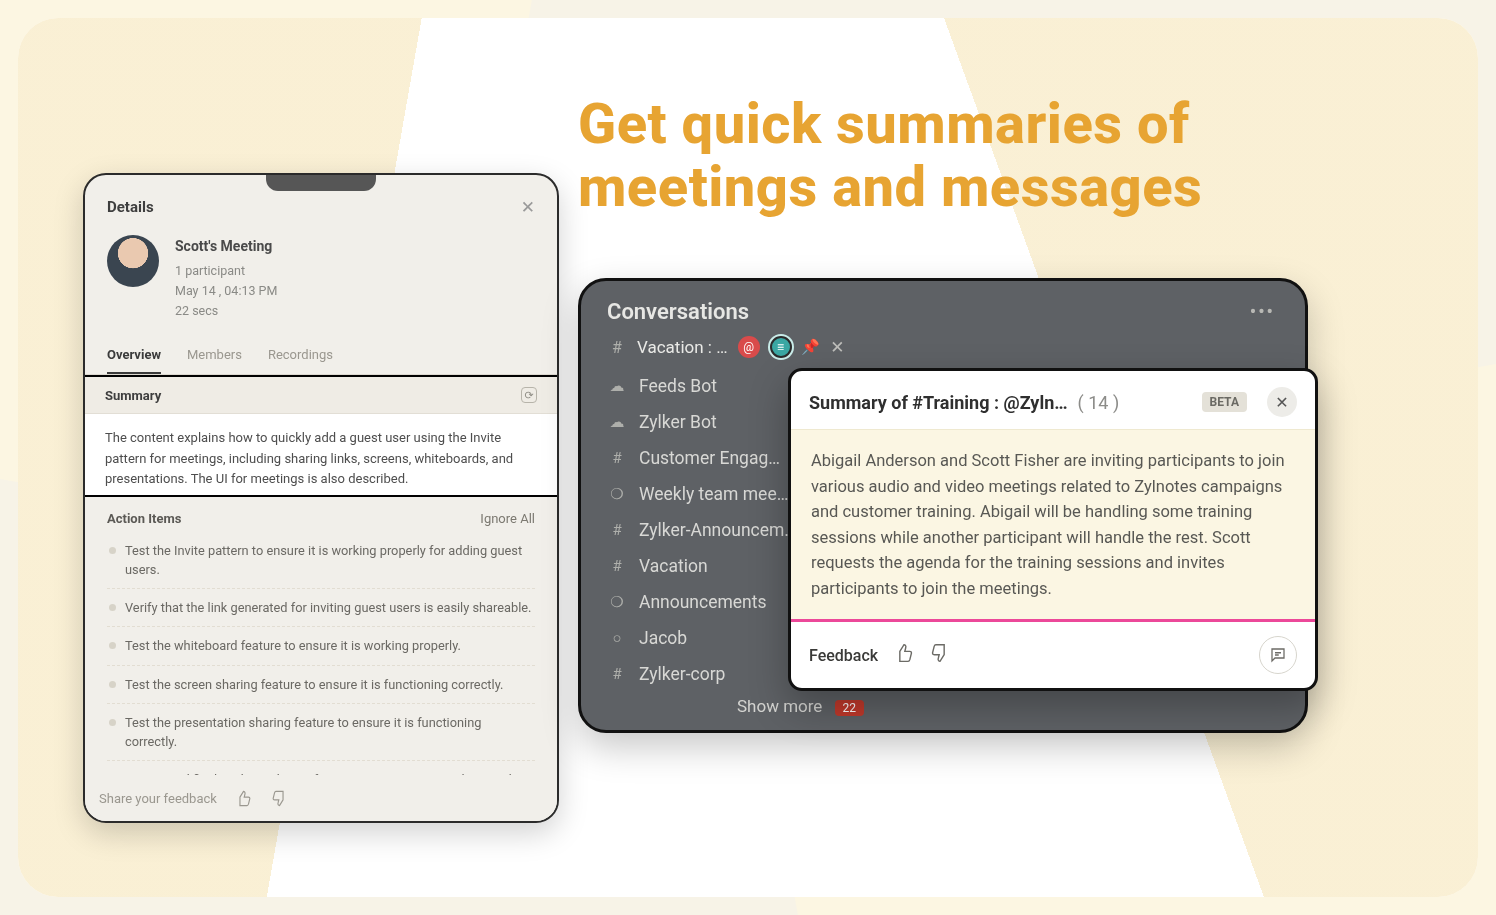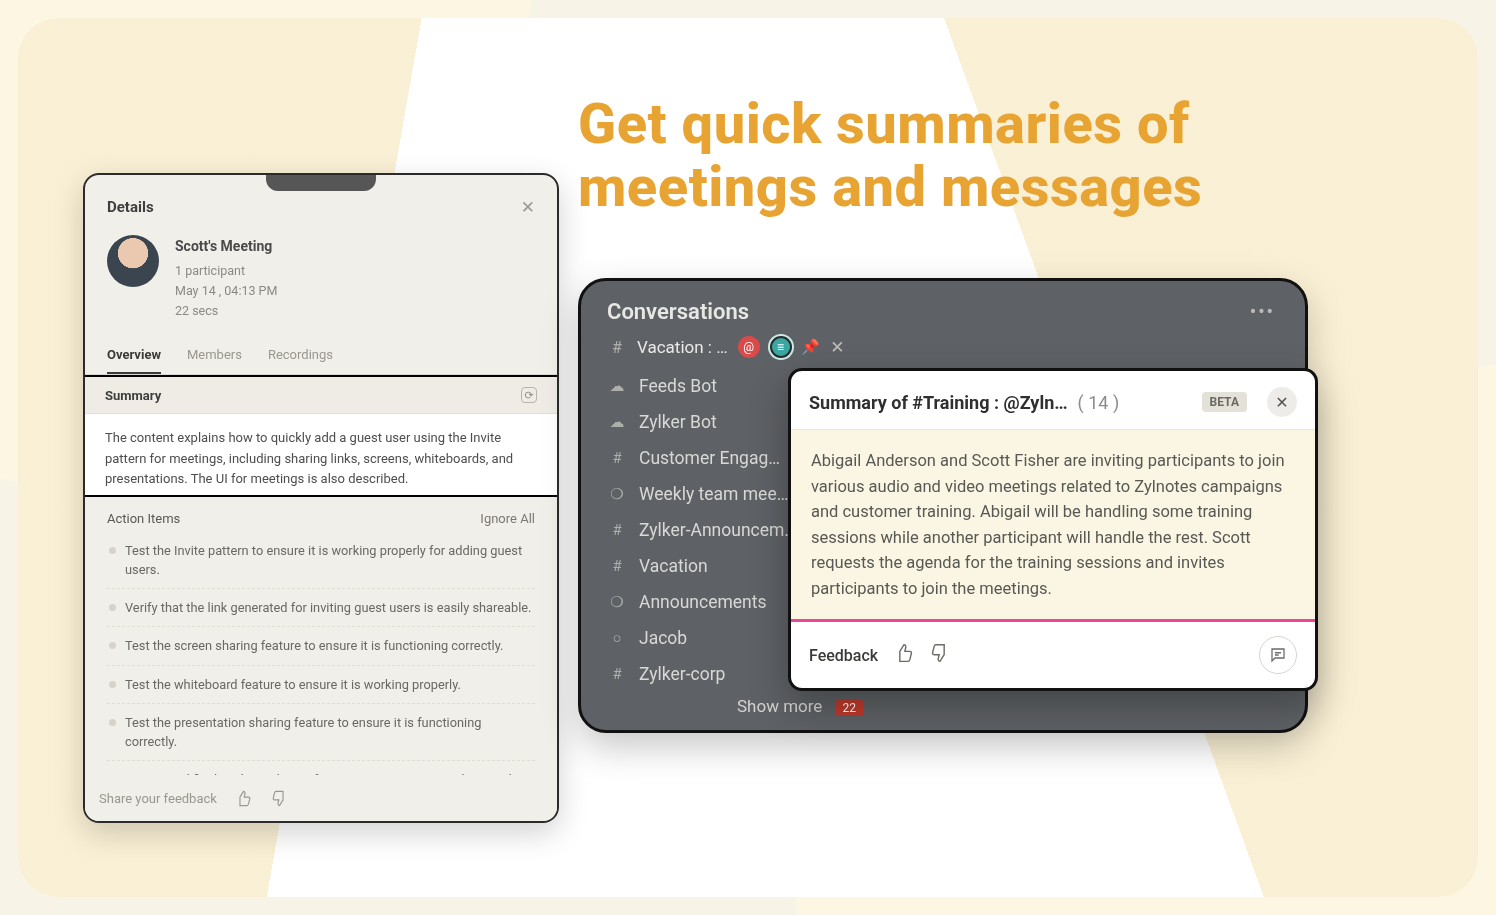--- a/index.html
+++ b/index.html
@@ -39,7 +39,7 @@
     width:476px; height:650px;
     background:#f1efea;
     border:2px solid #2b2b2b;
-    border-radius:16px;
+    border-radius:23px;
     box-shadow:0 10px 30px rgba(0,0,0,.18);
     overflow:hidden;
     font-size:13px;

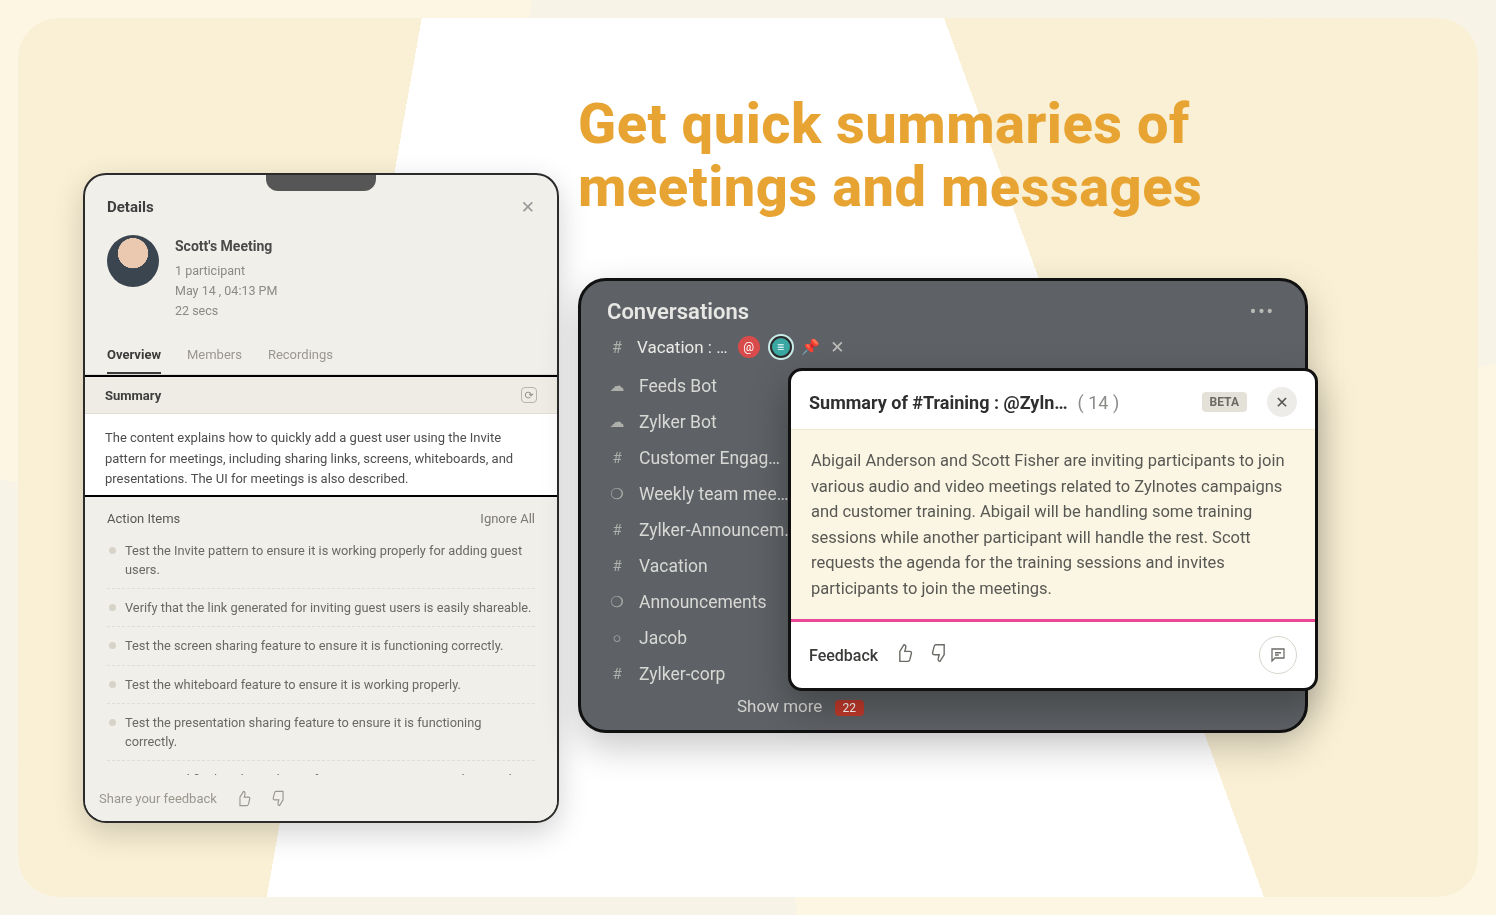--- a/index.html
+++ b/index.html
@@ -69,7 +69,7 @@
   .view-transcript a { color:#2c2c2c; font-weight:600; text-decoration:underline; font-size:13px; cursor:pointer;}
 
   .ai-head { display:flex; justify-content:space-between; padding:14px 22px 6px; color:#7c7971; font-size:13px;}
-  .ai-head .t { font-weight:400; color:#5b5955;}
+  .ai-head .t { font-weight:700; color:#5b5955;}
   .ai-list { list-style:none; padding:0 22px 10px;}
   .ai-list li { position:relative; padding:9px 0 9px 18px; color:#6b6964; font-size:12.8px; line-height:1.5; border-top:1px dashed #e2ddd2;}
   .ai-list li:first-child { border-top:none;}

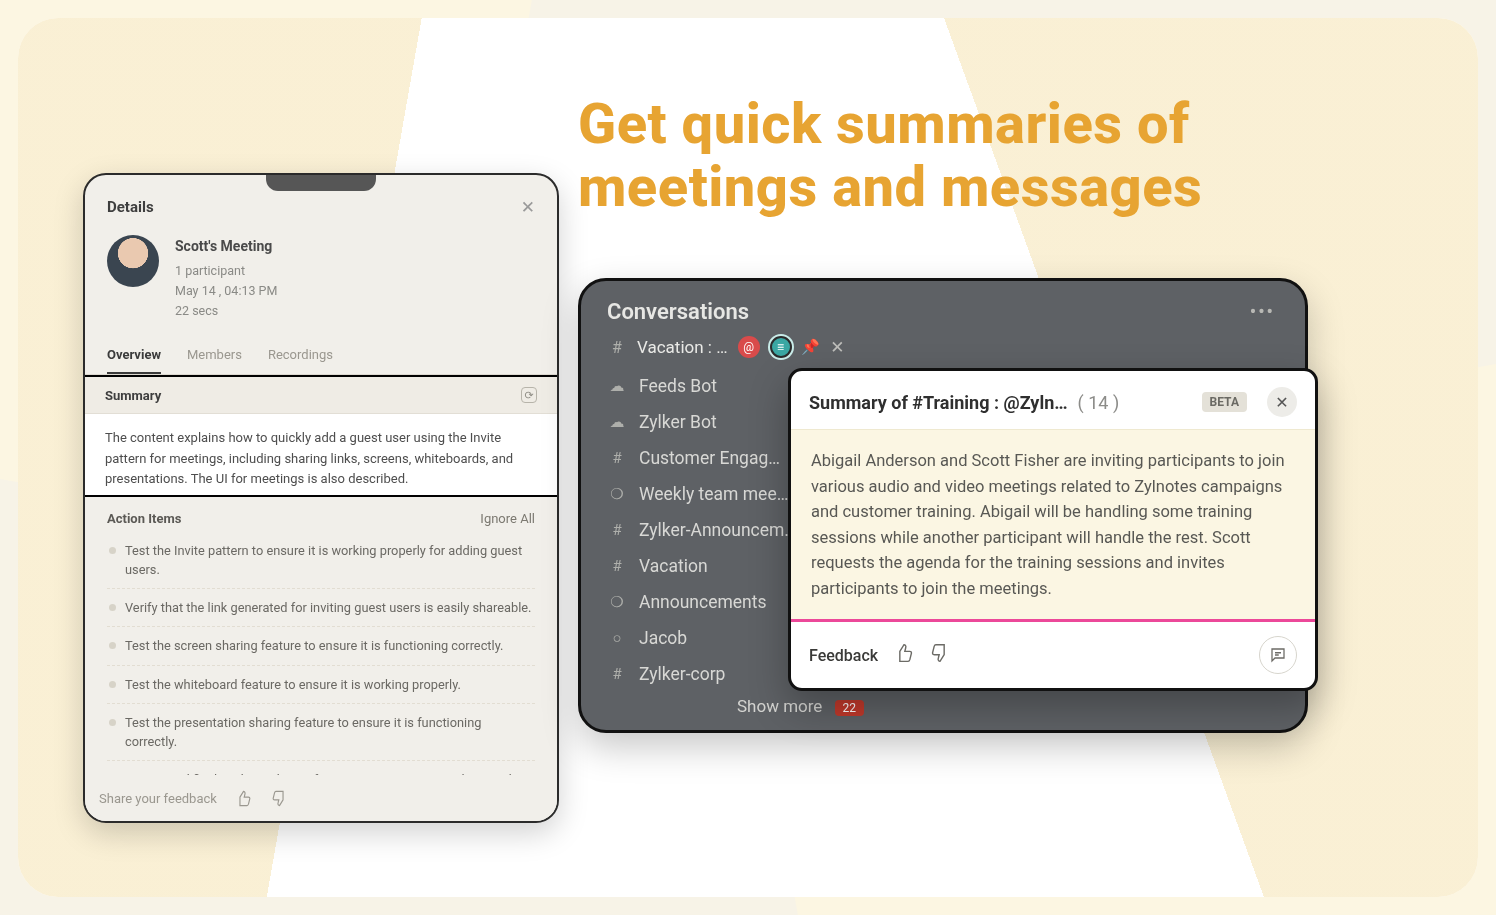--- a/index.html
+++ b/index.html
@@ -180,8 +180,8 @@
     <ul class="ai-list">
       <li>Test the Invite pattern to ensure it is working properly for adding guest users.</li>
       <li>Verify that the link generated for inviting guest users is easily shareable.</li>
+      <li>Test the whiteboard feature to ensure it is working properly.</li>
       <li>Test the screen sharing feature to ensure it is functioning correctly.</li>
-      <li>Test the whiteboard feature to ensure it is working properly.</li>
       <li>Test the presentation sharing feature to ensure it is functioning correctly.</li>
       <li>Review and finalize the UI design for meetings, ensuring it aligns with the requirements and user expectations.</li>
     </ul>

